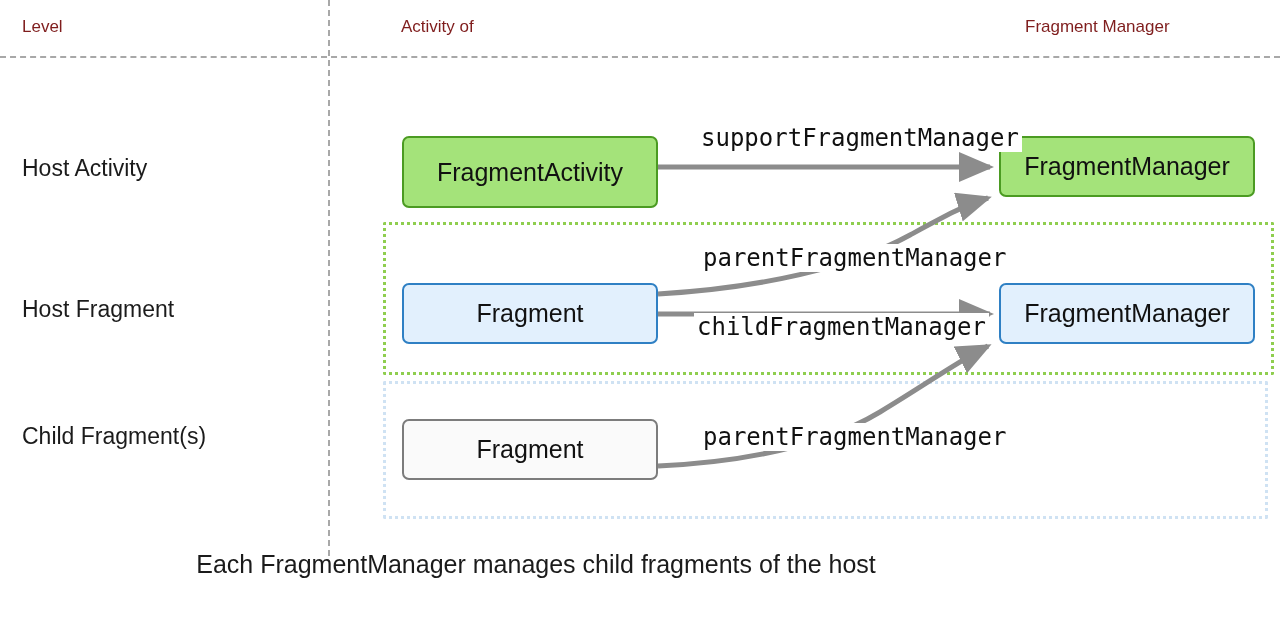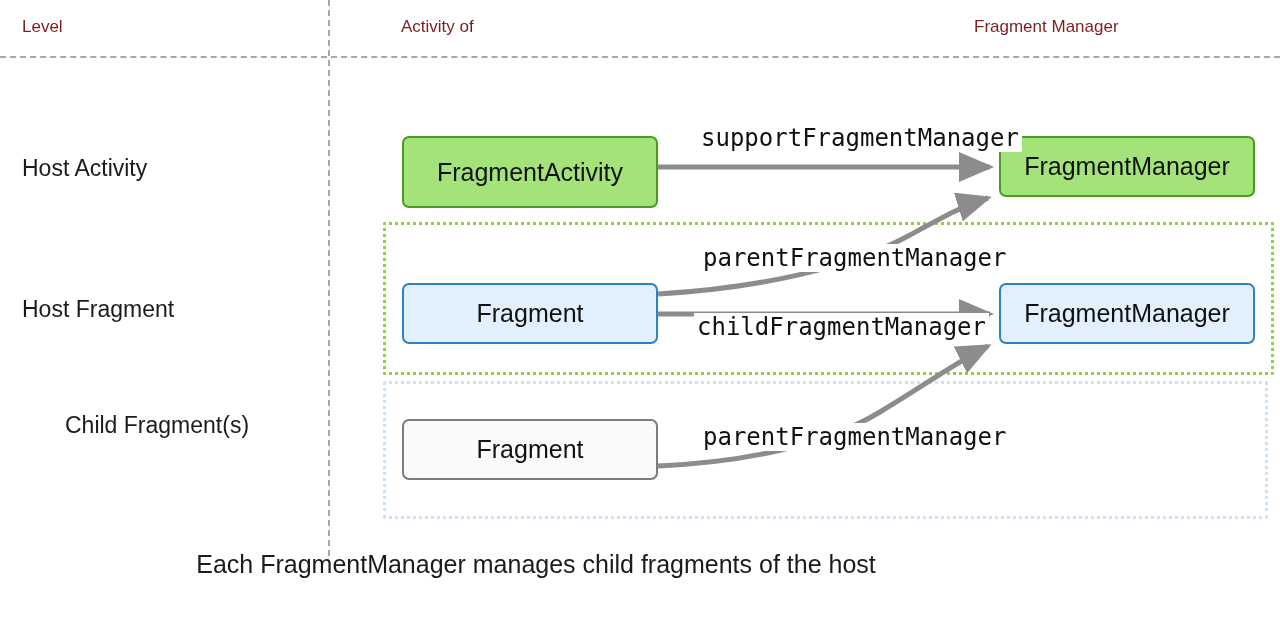--- a/index.html
+++ b/index.html
@@ -25,7 +25,7 @@
   }
   #header-level      { left: 22px;  top: 17px; }
   #header-instance   { left: 401px; top: 17px; }
-  #header-fm         { left: 974px; top: 17px; }
+  #header-fm         { left: 1025px; top: 17px; }
 
   #header-rule {
     position: absolute;

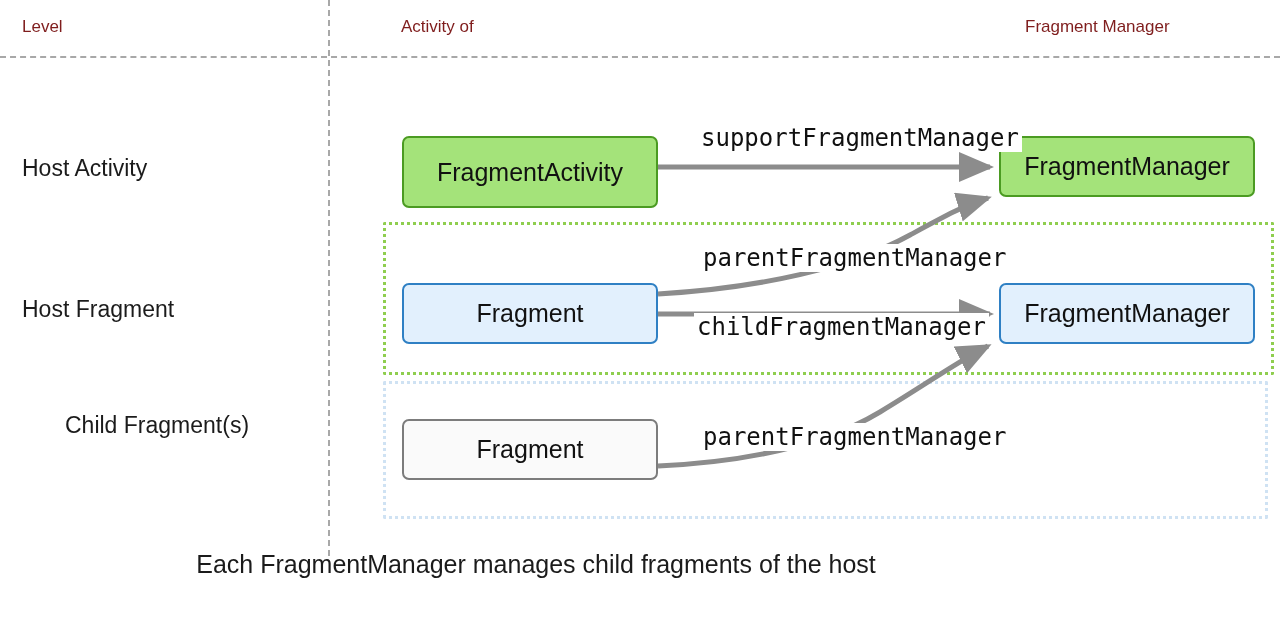--- a/index.html
+++ b/index.html
@@ -50,7 +50,7 @@
   }
   #label-host-activity  { top: 155px; }
   #label-host-fragment  { top: 296px; }
-  #label-child-fragment { top: 412px; margin-left: 43px; }
+  #label-child-fragment { top: 423px; }
 
   
   .group-box {

